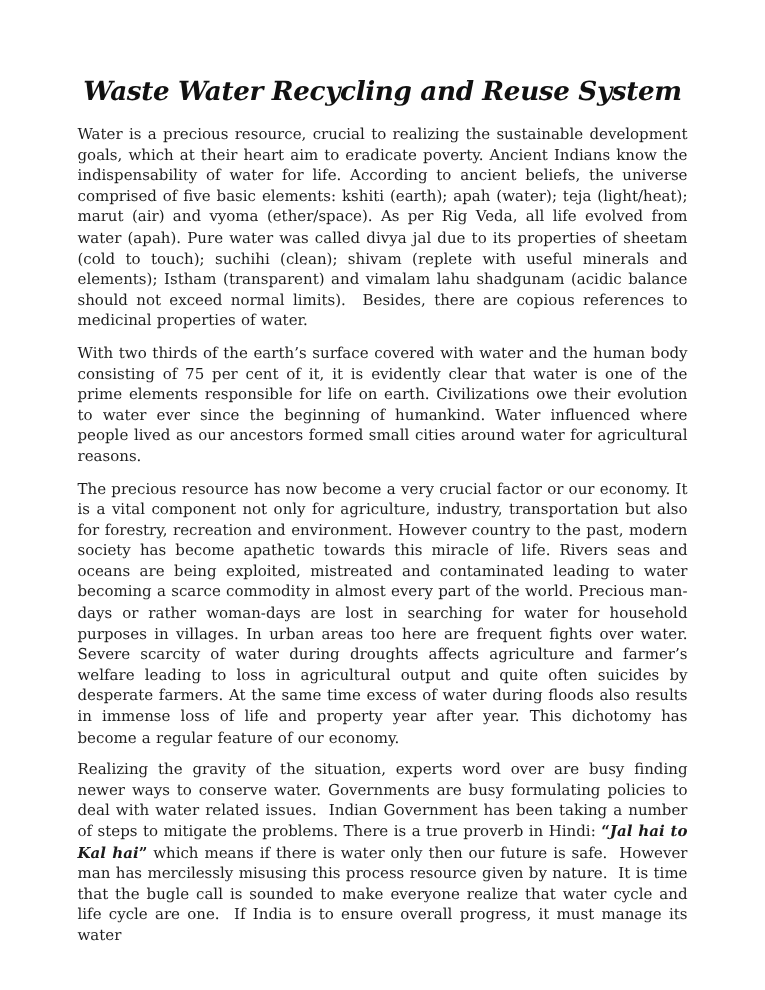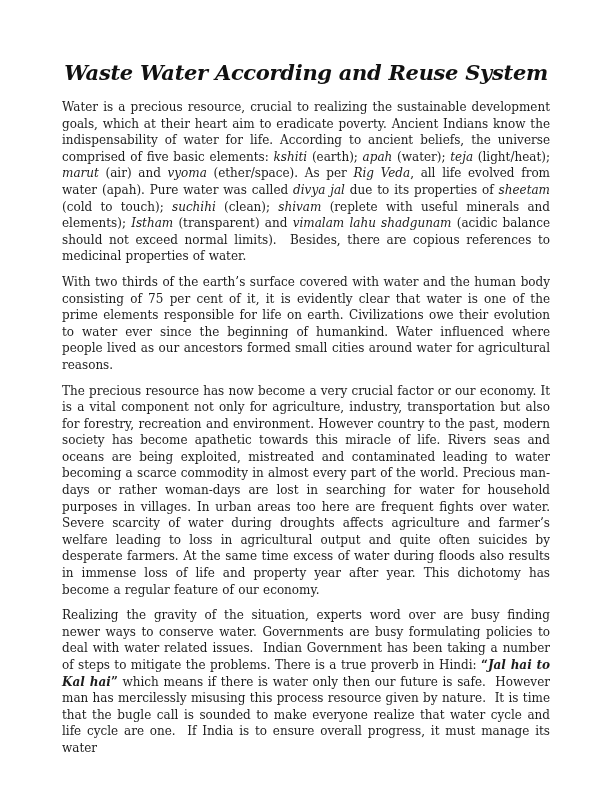--- a/index.html
+++ b/index.html
@@ -44,7 +44,7 @@
 <body>
 
 <div class="page">
-  <h1 class="doc-title">Waste Water According and Reuse System</h1>
+  <h1 class="doc-title">Waste Water Recycling and Reuse System</h1>
   <div class="doc-body">
       <p><span>Water is a precious resource, crucial to realizing the sustainable development goals, which at their heart aim to eradicate poverty. Ancient Indians know the indispensability of water for life. According to ancient beliefs, the universe comprised of five basic elements: </span><span class="i">kshiti</span><span> (earth); </span><span class="i">apah</span><span> (water); </span><span class="i">teja</span><span> (light/heat); </span><span class="i">marut</span><span> (air) and </span><span class="i">vyoma</span><span> (ether/space). As per </span><span class="i">Rig Veda</span><span>, all life evolved from water (apah). Pure water was called </span><span class="i">divya jal</span><span> due to its properties of </span><span class="i">sheetam</span><span> (cold to touch); </span><span class="i">suchihi</span><span> (clean); </span><span class="i">shivam</span><span> (replete with useful minerals and elements); </span><span class="i">Istham</span><span> (transparent) and </span><span class="i">vimalam lahu shadgunam</span><span> (acidic balance should not exceed normal limits).&nbsp; Besides, there are copious references to medicinal properties of water.</span></p>
       <p><span>With two thirds of the earth’s surface covered with water and the human body consisting of 75 per cent of it, it is evidently clear that water is one of the prime elements responsible for life on earth. Civilizations owe their evolution to water ever since the beginning of humankind. Water influenced where people lived as our ancestors formed small cities around water for agricultural reasons.</span></p>

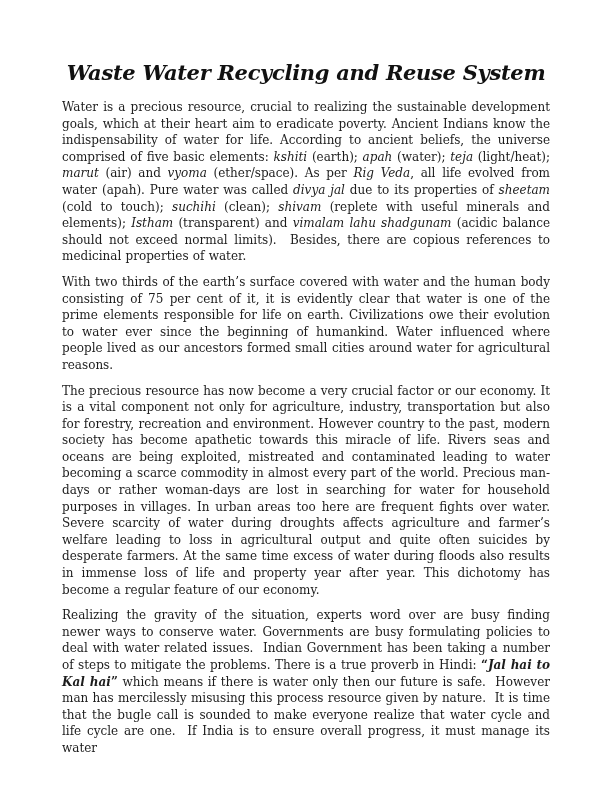--- a/index.html
+++ b/index.html
@@ -36,7 +36,7 @@
     text-align: justify;
     word-spacing: 0.4px;
   }
-  .doc-body .i  { font-style: italic; }
+  .doc-body .i  { }
   .doc-body .b  { font-weight: bold; }
   .doc-body .bi { font-weight: bold; font-style: italic; }
 </style>

